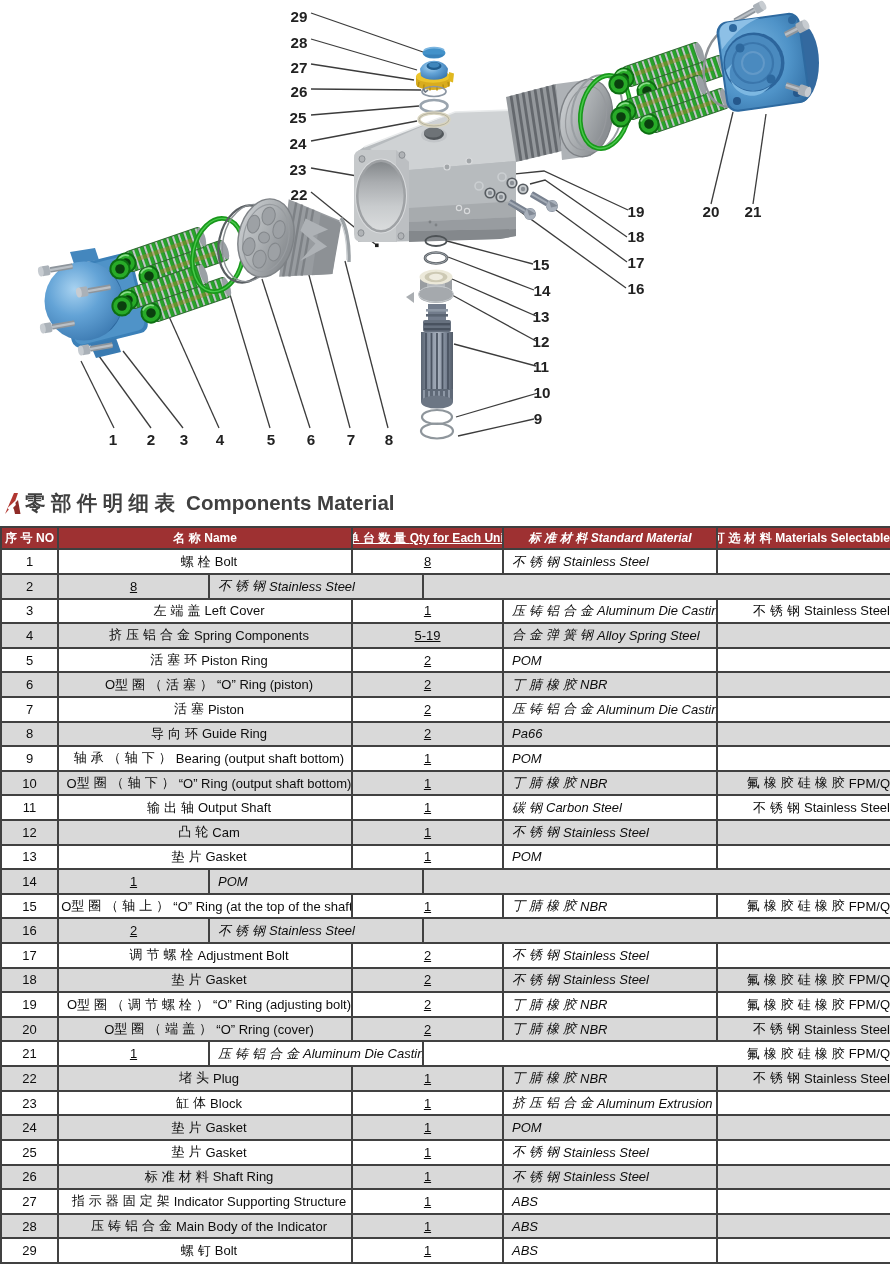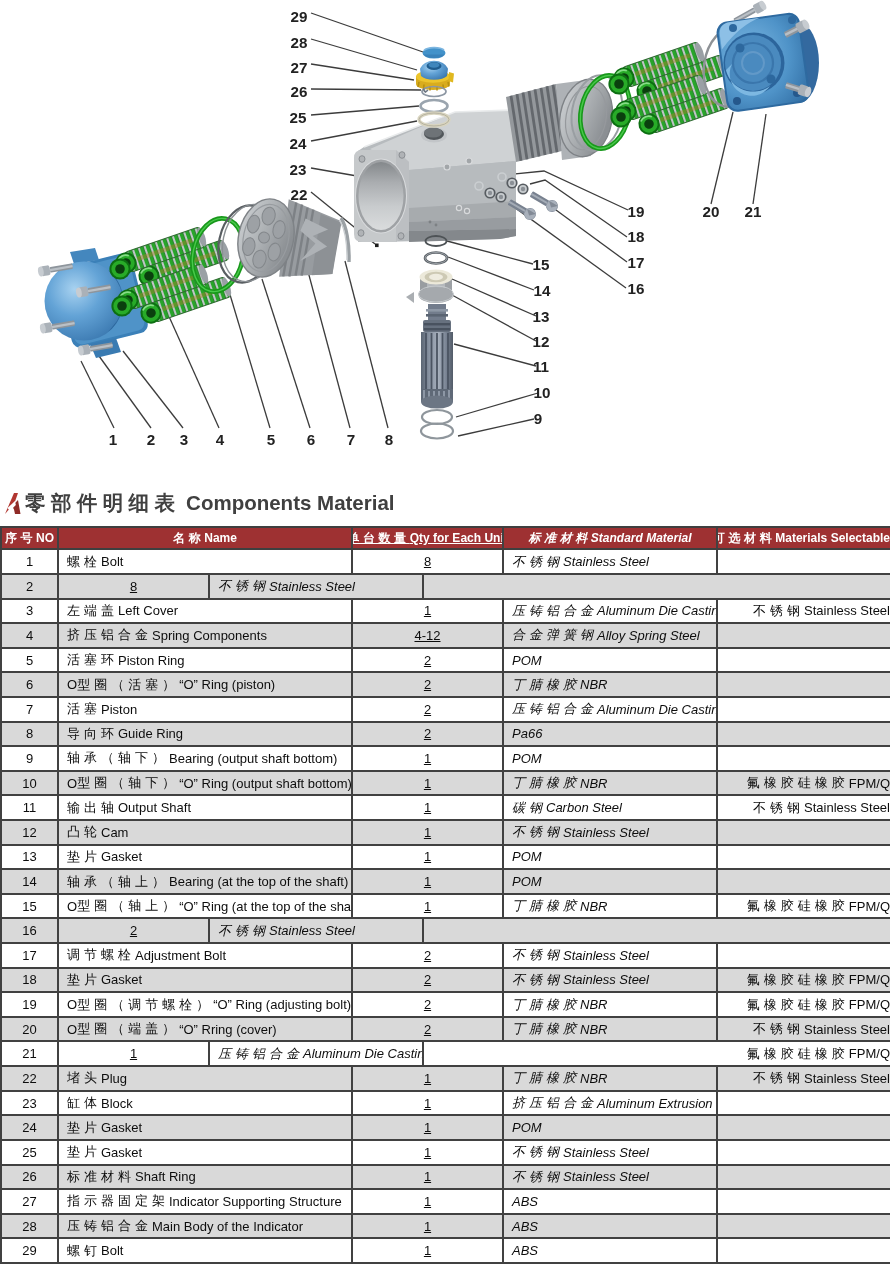--- a/index.html
+++ b/index.html
@@ -17,7 +17,7 @@
 .r.odd{background:#d9d9d9;}
 .c1,.c2,.c3,.c4,.c5{box-sizing:border-box;display:flex;align-items:center;overflow:hidden;white-space:nowrap;}
 .c1{width:55px;justify-content:center;}
-.c2{width:294px;border-left:2px solid #414141;padding-left:8px;}
+.c2{width:294px;border-left:2px solid #414141;padding-left:8px;justify-content:center;}
 .c3{width:151px;border-left:2px solid #414141;justify-content:center;text-decoration:underline;}
 .c4{width:214px;border-left:2px solid #414141;padding-left:8px;font-style:italic;}
 .c5{flex:1;border-left:2px solid #414141;justify-content:flex-end;}

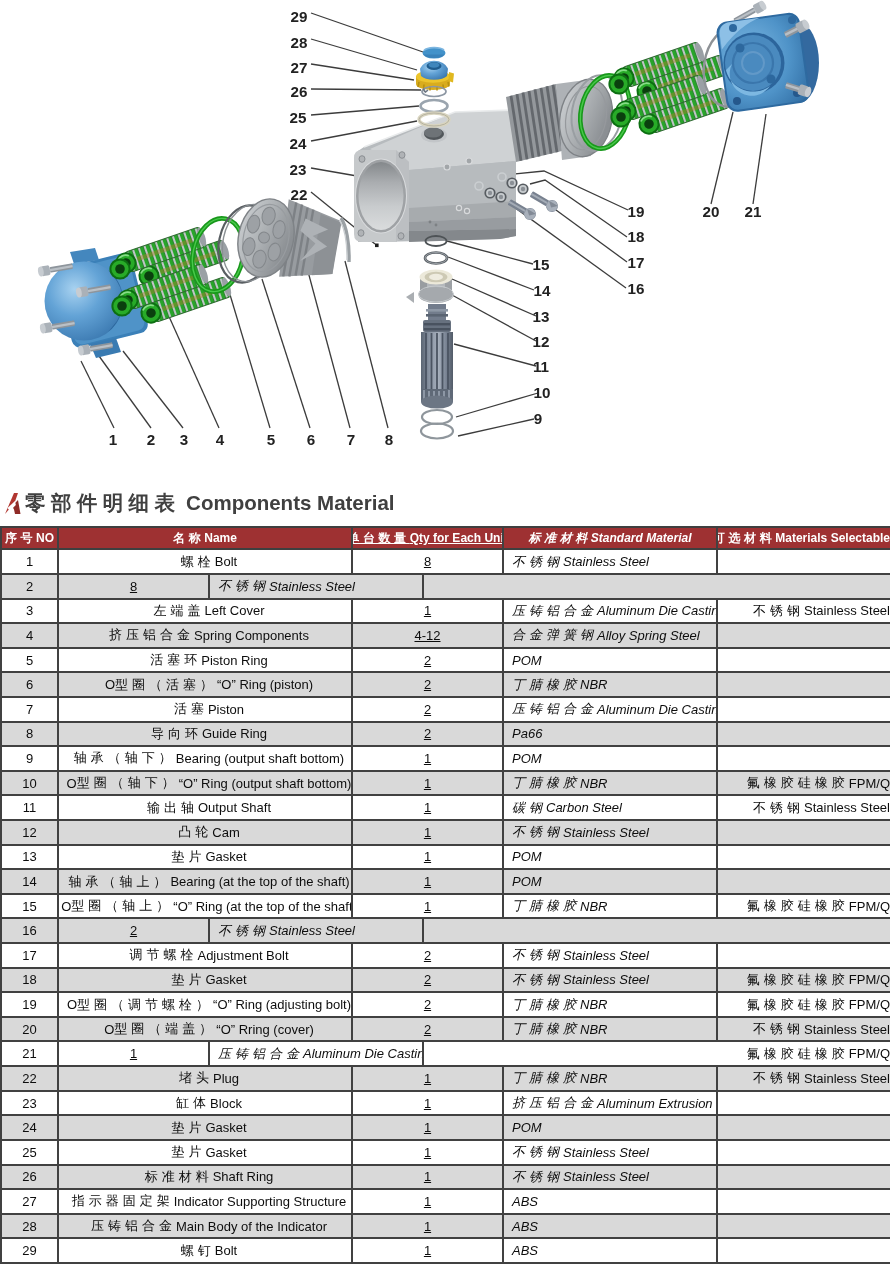--- a/index.html
+++ b/index.html
@@ -437,7 +437,7 @@
 <div class="r odd">
         <div class="c1">4</div>
         <div class="c2"><span class="cj">挤压铝合金</span> Spring Components</div>
-        <div class="c3">4-12</div>
+        <div class="c3">5-19</div>
         <div class="c4"><span class="cj">合金弹簧钢</span> Alloy Spring Steel</div>
         <div class="c5"></div>
       </div>

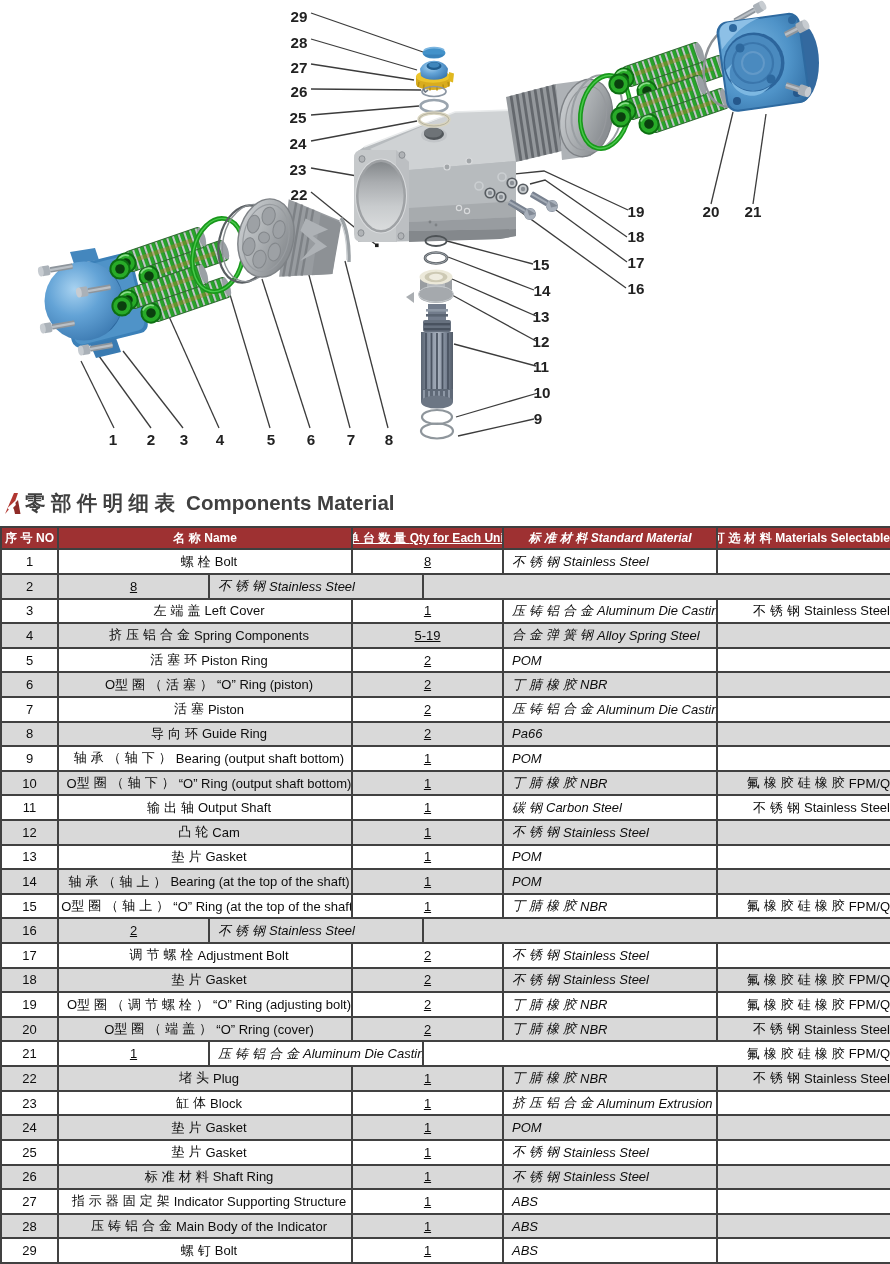--- a/index.html
+++ b/index.html
@@ -506,7 +506,6 @@
       </div>
 <div class="r odd">
         <div class="c1">14</div>
-        <div class="c2"><span class="cj">轴承（轴上）</span>Bearing (at the top of the shaft)</div>
         <div class="c3">1</div>
         <div class="c4">POM</div>
         <div class="c5"></div>

